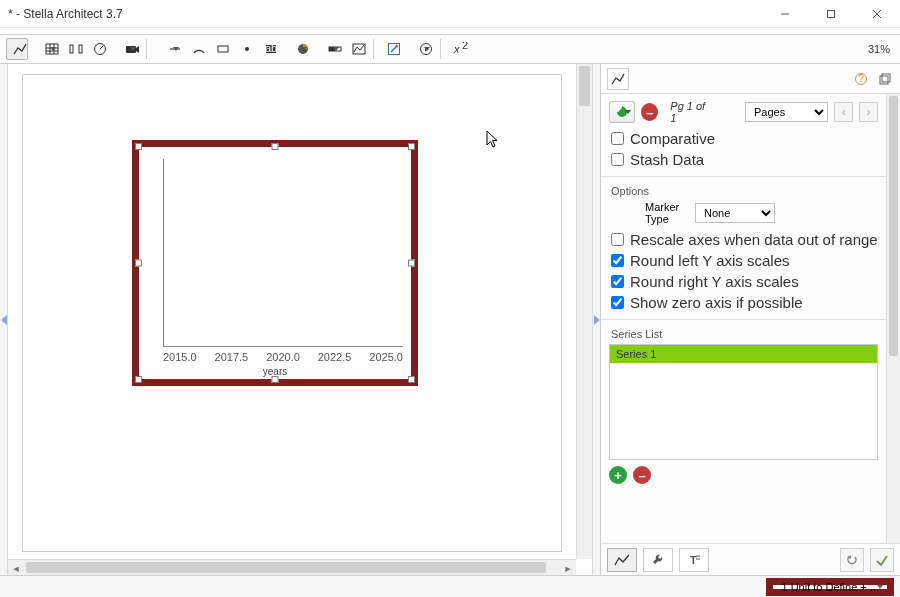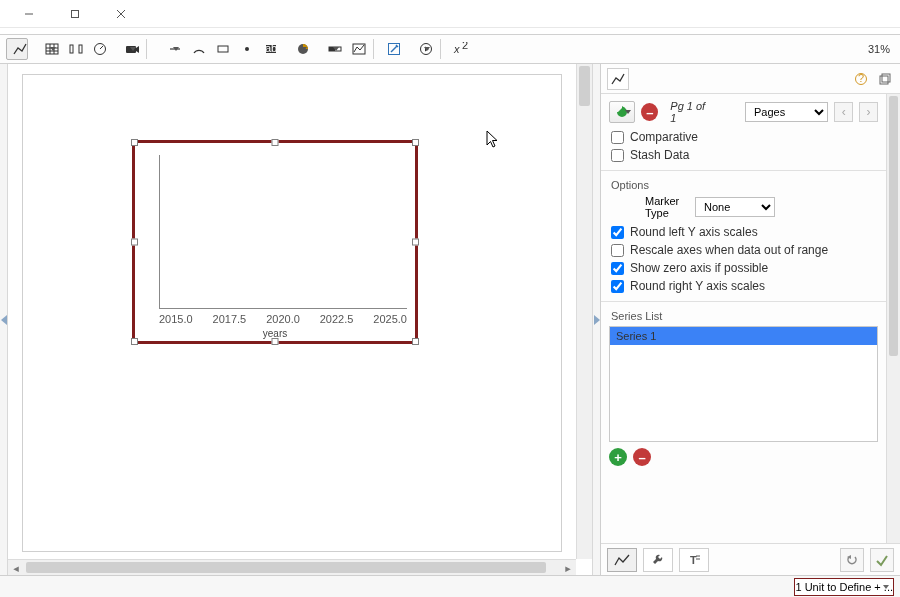--- a/index.html
+++ b/index.html
@@ -112,6 +112,7 @@
 <body>
 
 <div class="titlebar">
+  <div class="title">* - Stella Architect 3.7</div>
   <div class="win-btn">
     <svg width="10" height="10">
         <line x1="1" y1="5" x2="9" y2="5" stroke="#555" stroke-width="1"></line>

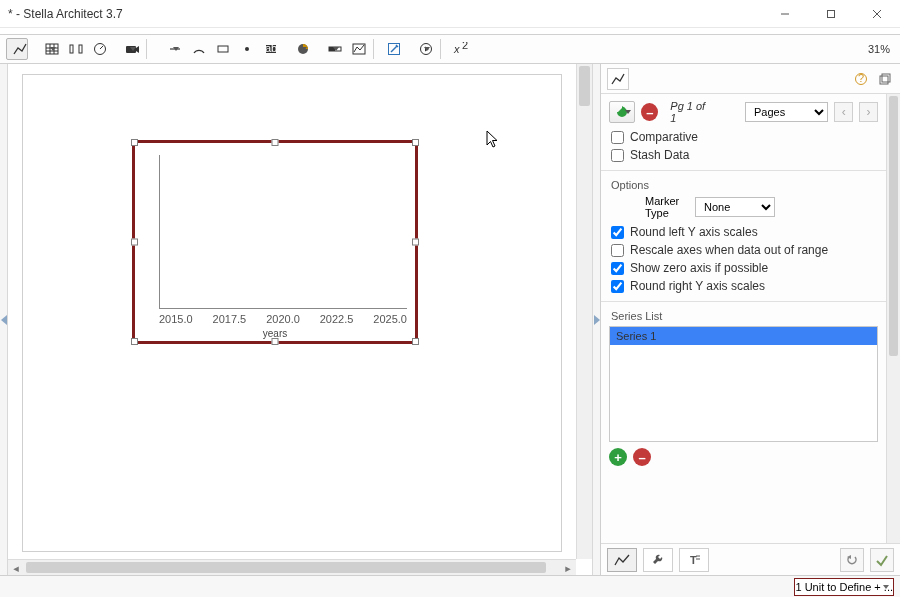--- a/index.html
+++ b/index.html
@@ -89,7 +89,7 @@
 .combo .ico { margin-right:6px; display:flex; }
 .check-row { display:flex; align-items:center; gap:6px; margin:4px 0 4px 2px; }
 .check-row input { width:13px; height:13px; }
-.check-row label { font-size:12px; color:#333; }
+.check-row label { font-size:15px; color:#333; }
 
 .hr { height:1px; background:#e0e0e0; margin:8px -8px; }
 

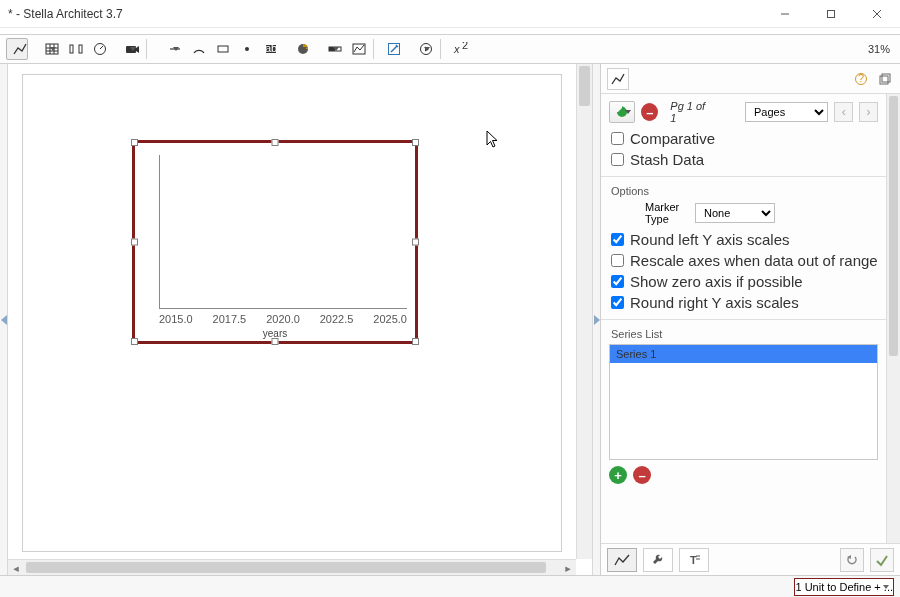--- a/index.html
+++ b/index.html
@@ -348,12 +348,12 @@
           </select>
         </div>
         <div class="check-row">
+          <input type="checkbox" style="">
+          <label>Rescale axes when data out of range</label>
+        </div>
+        <div class="check-row">
           <input type="checkbox" checked="" style="">
           <label>Round left Y axis scales</label>
-        </div>
-        <div class="check-row">
-          <input type="checkbox" style="">
-          <label>Rescale axes when data out of range</label>
         </div>
         <div class="check-row">
           <input type="checkbox" checked="" style="">

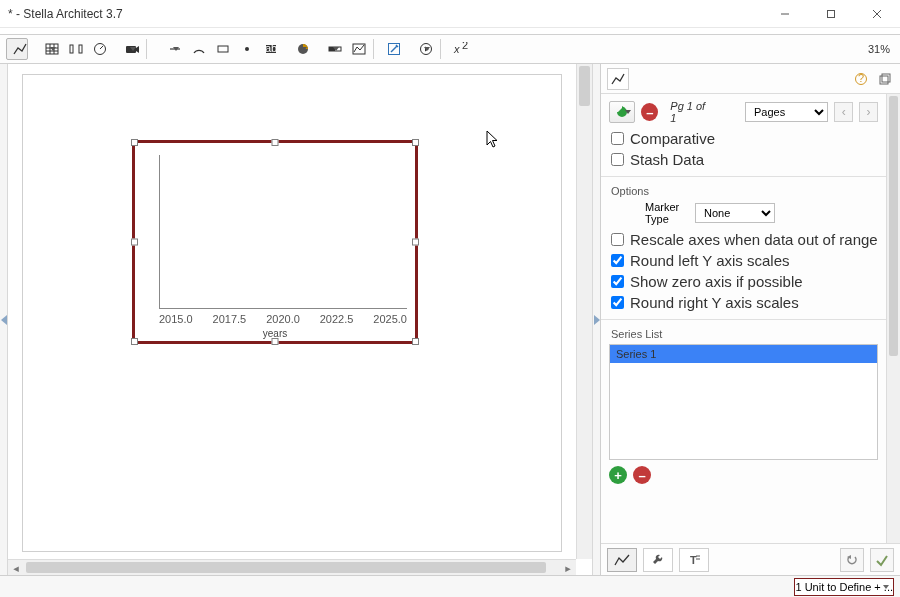--- a/index.html
+++ b/index.html
@@ -357,11 +357,11 @@
         </div>
         <div class="check-row">
           <input type="checkbox" checked="" style="">
+          <label>Round right Y axis scales</label>
+        </div>
+        <div class="check-row">
+          <input type="checkbox" checked="" style="">
           <label>Show zero axis if possible</label>
-        </div>
-        <div class="check-row">
-          <input type="checkbox" checked="" style="">
-          <label>Round right Y axis scales</label>
         </div>
 
         <div class="hr"></div>

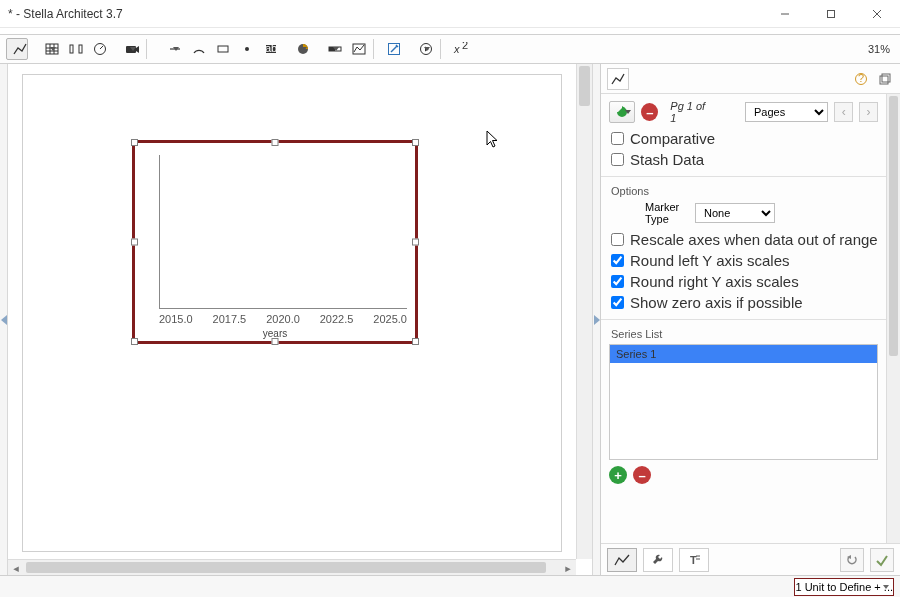--- a/index.html
+++ b/index.html
@@ -43,7 +43,7 @@
 
 .paper { position:absolute; left:14px; top:10px; width:540px; height:478px; border:1px solid #cfcfcf; background:#fff; }
 
-.graph-obj { position:absolute; left:124px; top:76px; width:286px; height:204px; border:3px solid #7f1d1d; background:#fff; }
+.graph-obj { position:absolute; left:124px; top:76px; width:286px; height:246px; border:7px solid #7f1d1d; background:#fff; }
 .handle { position:absolute; width:7px; height:7px; background:#fff; border:1px solid #808080; }
 .handle.tl { left:-4px; top:-4px; } .handle.tr { right:-4px; top:-4px; }
 .handle.bl { left:-4px; bottom:-4px; } .handle.br { right:-4px; bottom:-4px; }

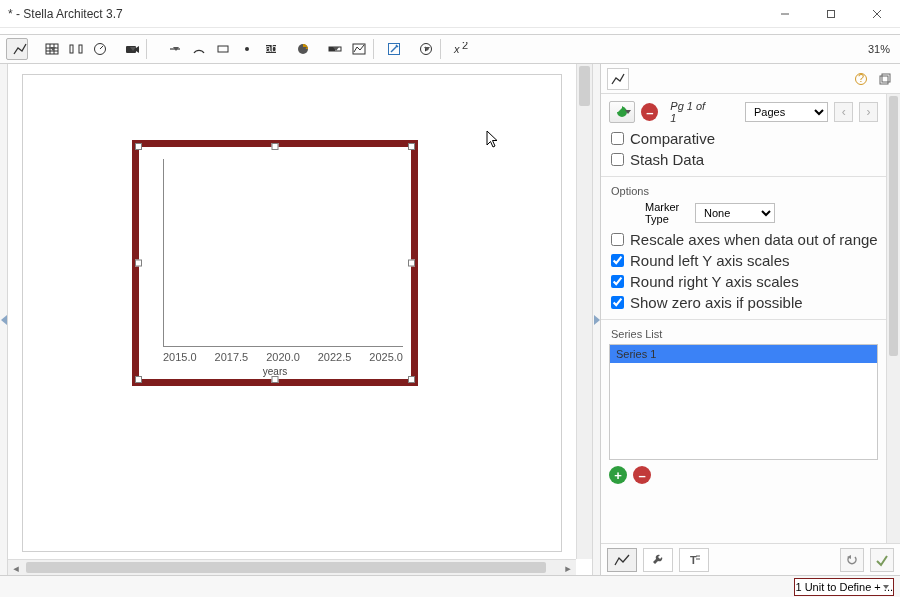--- a/index.html
+++ b/index.html
@@ -94,7 +94,7 @@
 .hr { height:1px; background:#e0e0e0; margin:8px -8px; }
 
 .series-box { border:1px solid #c9c9c9; background:#fff; height:116px; }
-.series-item { padding:3px 6px; background:#3b82f6; font-size:11px; color:#333; }
+.series-item { padding:3px 6px; background:#84cc16; font-size:11px; color:#333; }
 
 .rp-foot { height: 32px; border-top:1px solid #dcdcdc; display:flex; align-items:center; padding:0 6px; gap:6px; }
 .rp-foot .tab { width:30px; height:24px; border:1px solid #cfcfcf; background:#fff; display:flex; align-items:center; justify-content:center; }

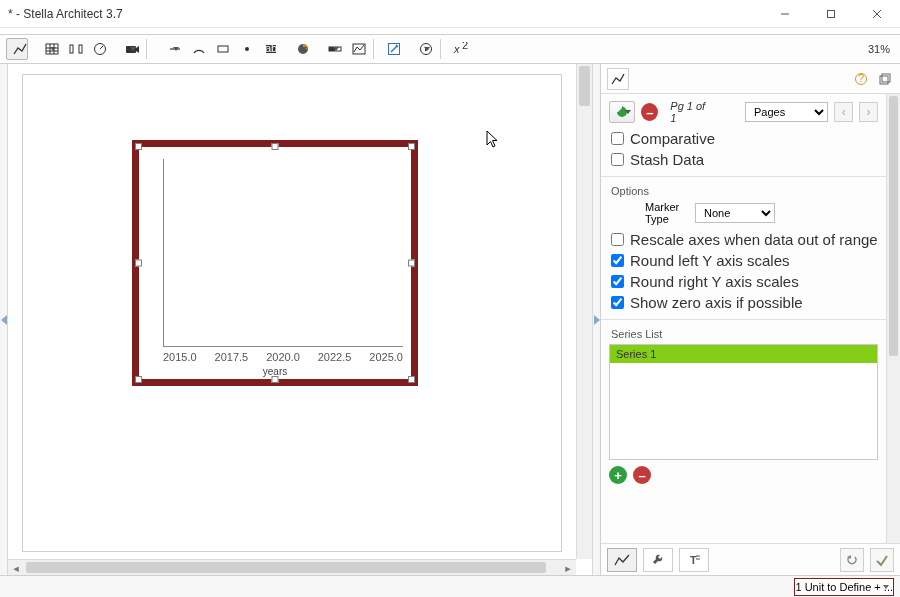--- a/index.html
+++ b/index.html
@@ -105,7 +105,7 @@
 
 .statusbar { height:22px; border-top:1px solid #cfcfcf; background:#f7f7f7; display:flex; align-items:center; padding:0 6px; }
 .statusbar .flex { flex:1; }
-.units-combo { border:1px solid #7f1d1d; background:#fff; height:18px; font-size:11px; padding:0 0; display:flex; align-items:center; position:relative; min-width:96px; }
+.units-combo { border:7px solid #7f1d1d; background:#fff; height:18px; font-size:11px; padding:0 8px; display:flex; align-items:center; position:relative; min-width:96px; }
 .units-combo::after { content:""; position:absolute; right:4px; top:50%; transform:translateY(-50%); border-left:3px solid transparent; border-right:3px solid transparent; border-top:4px solid #666; }
 </style>
 </head>

